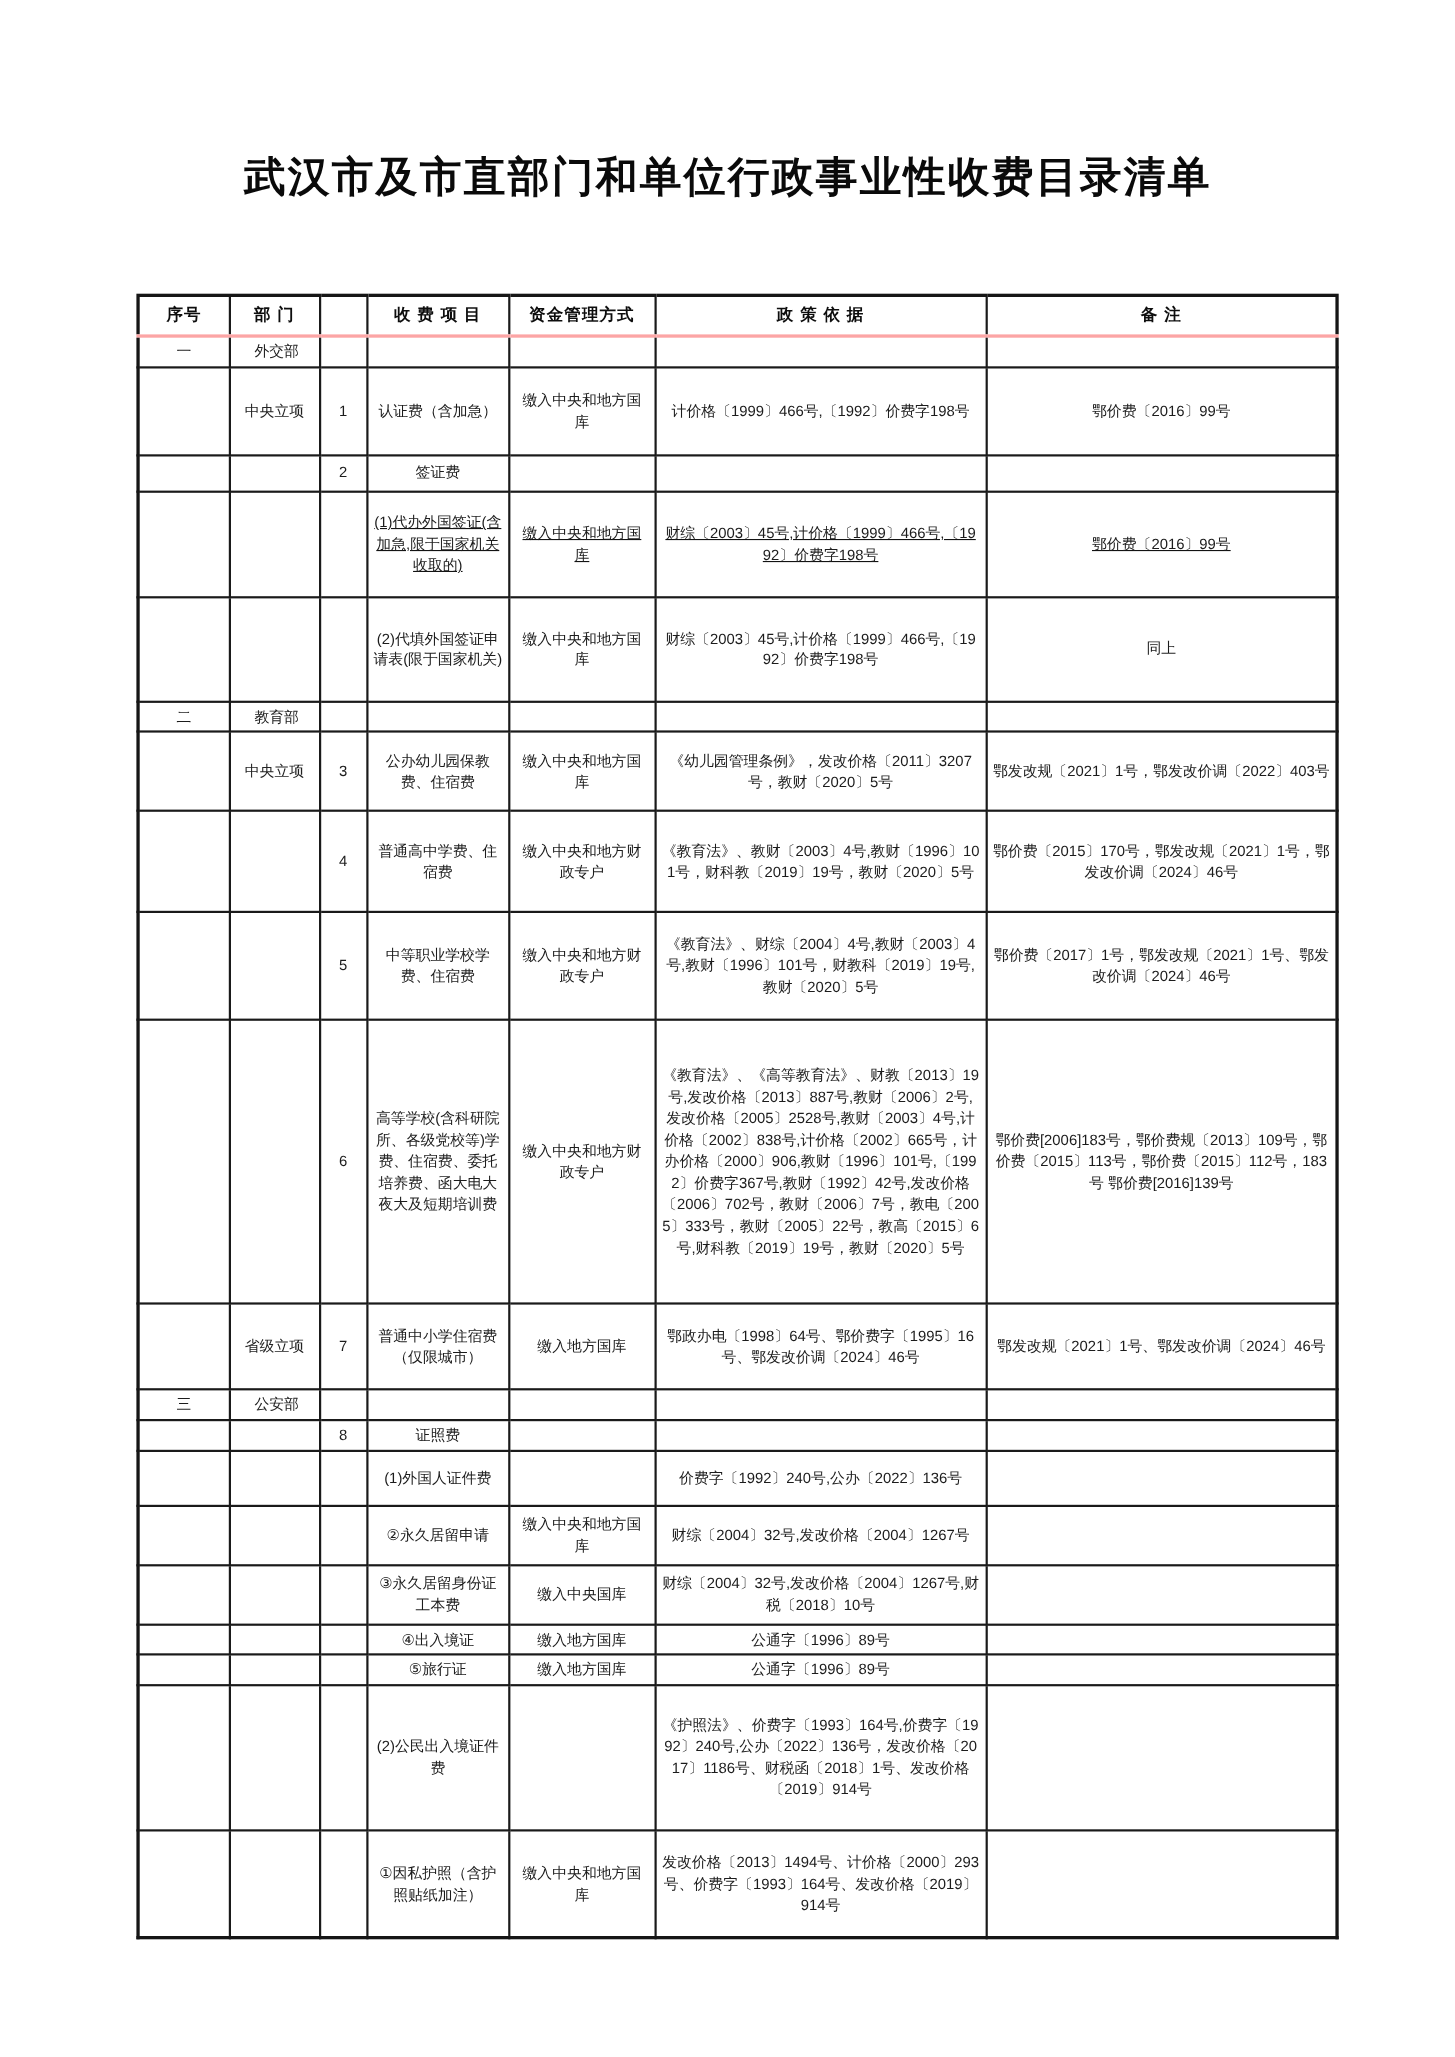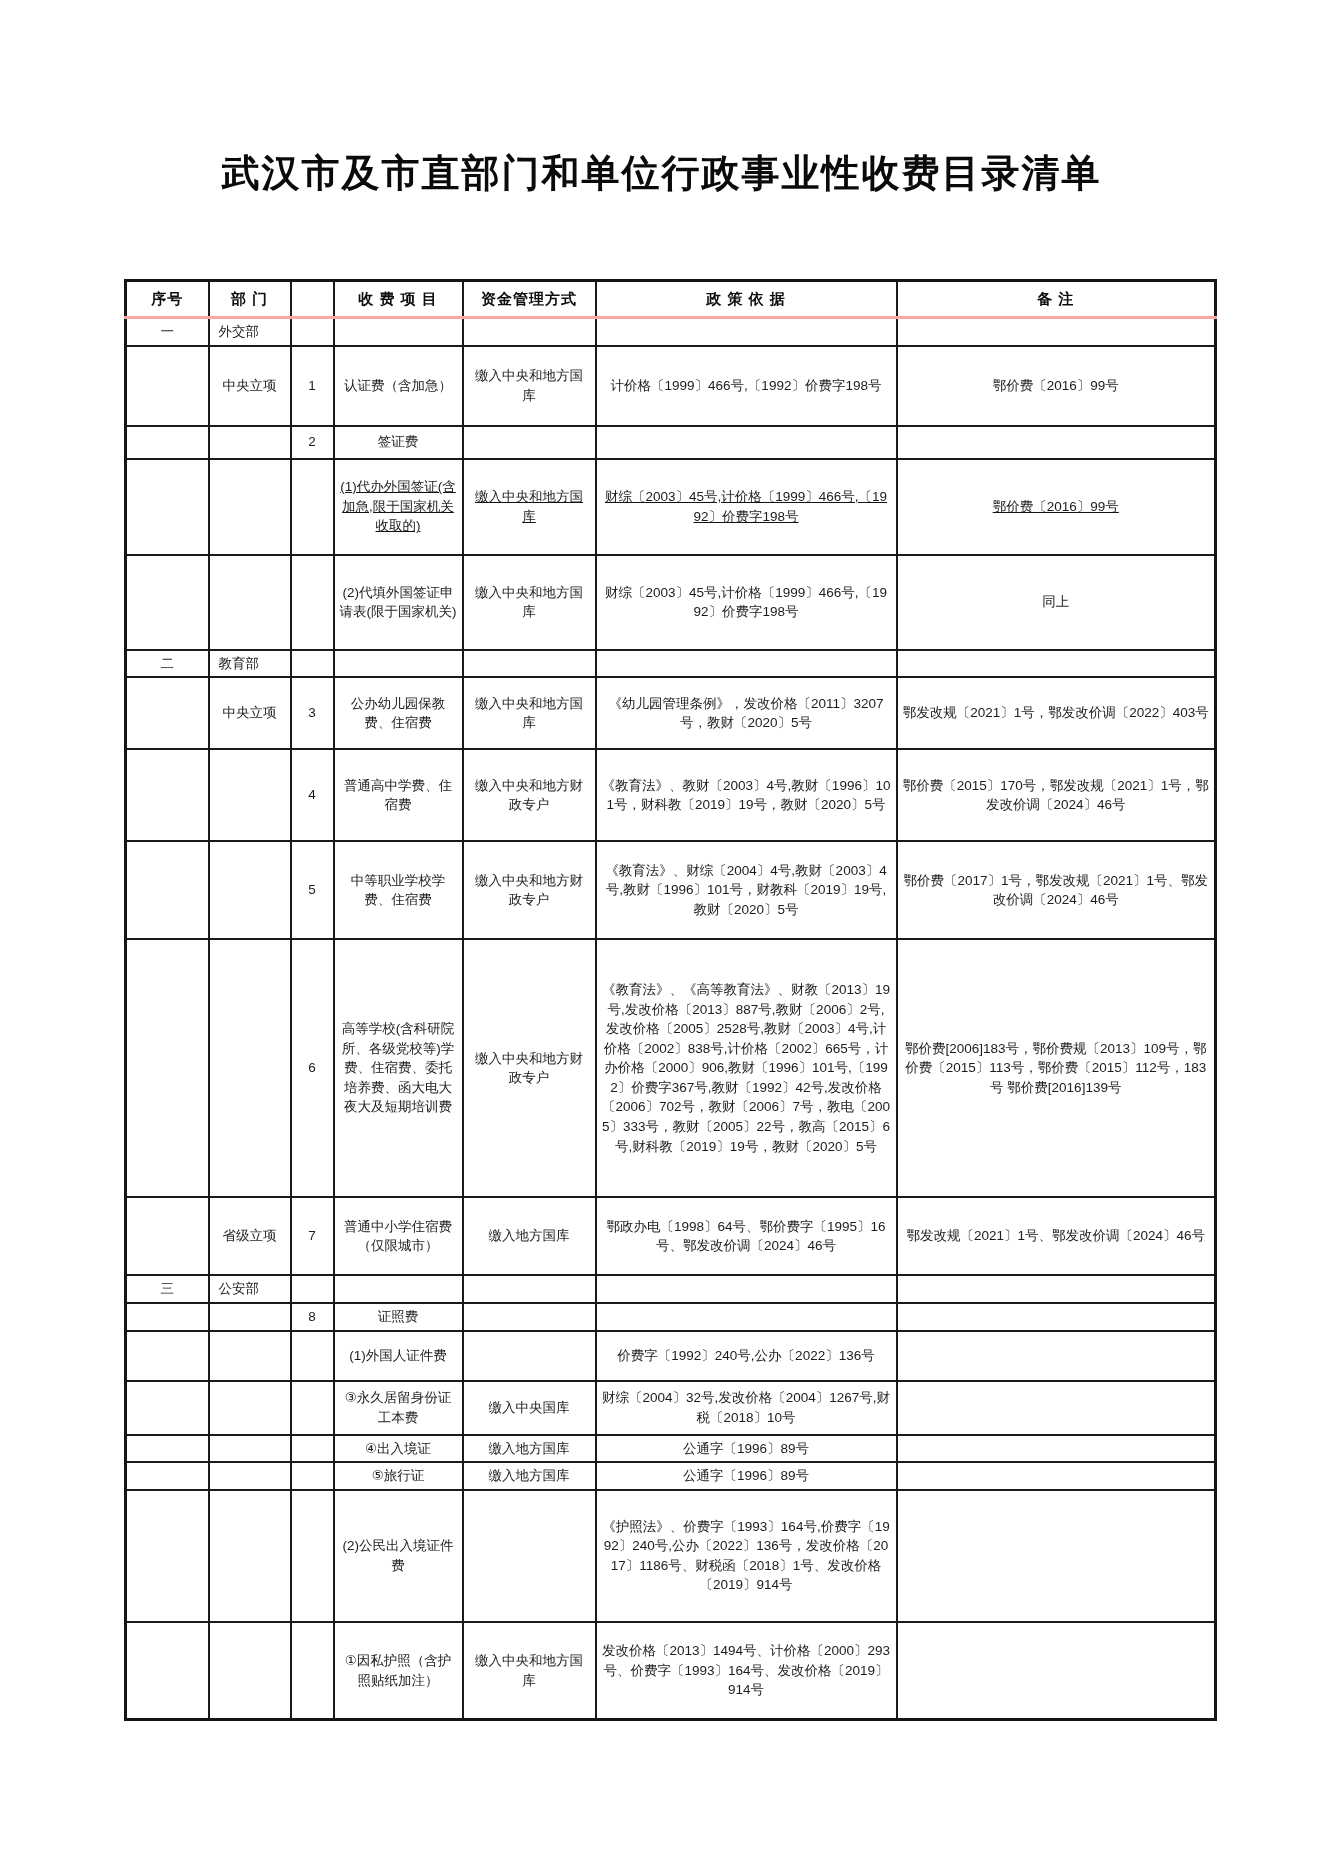--- a/index.html
+++ b/index.html
@@ -15,7 +15,7 @@
     position: relative;
   }
   .page-title {
-    margin: 12px;
+    margin: 0;
     padding-top: 136px;
     text-align: center;
     font-size: 38px;

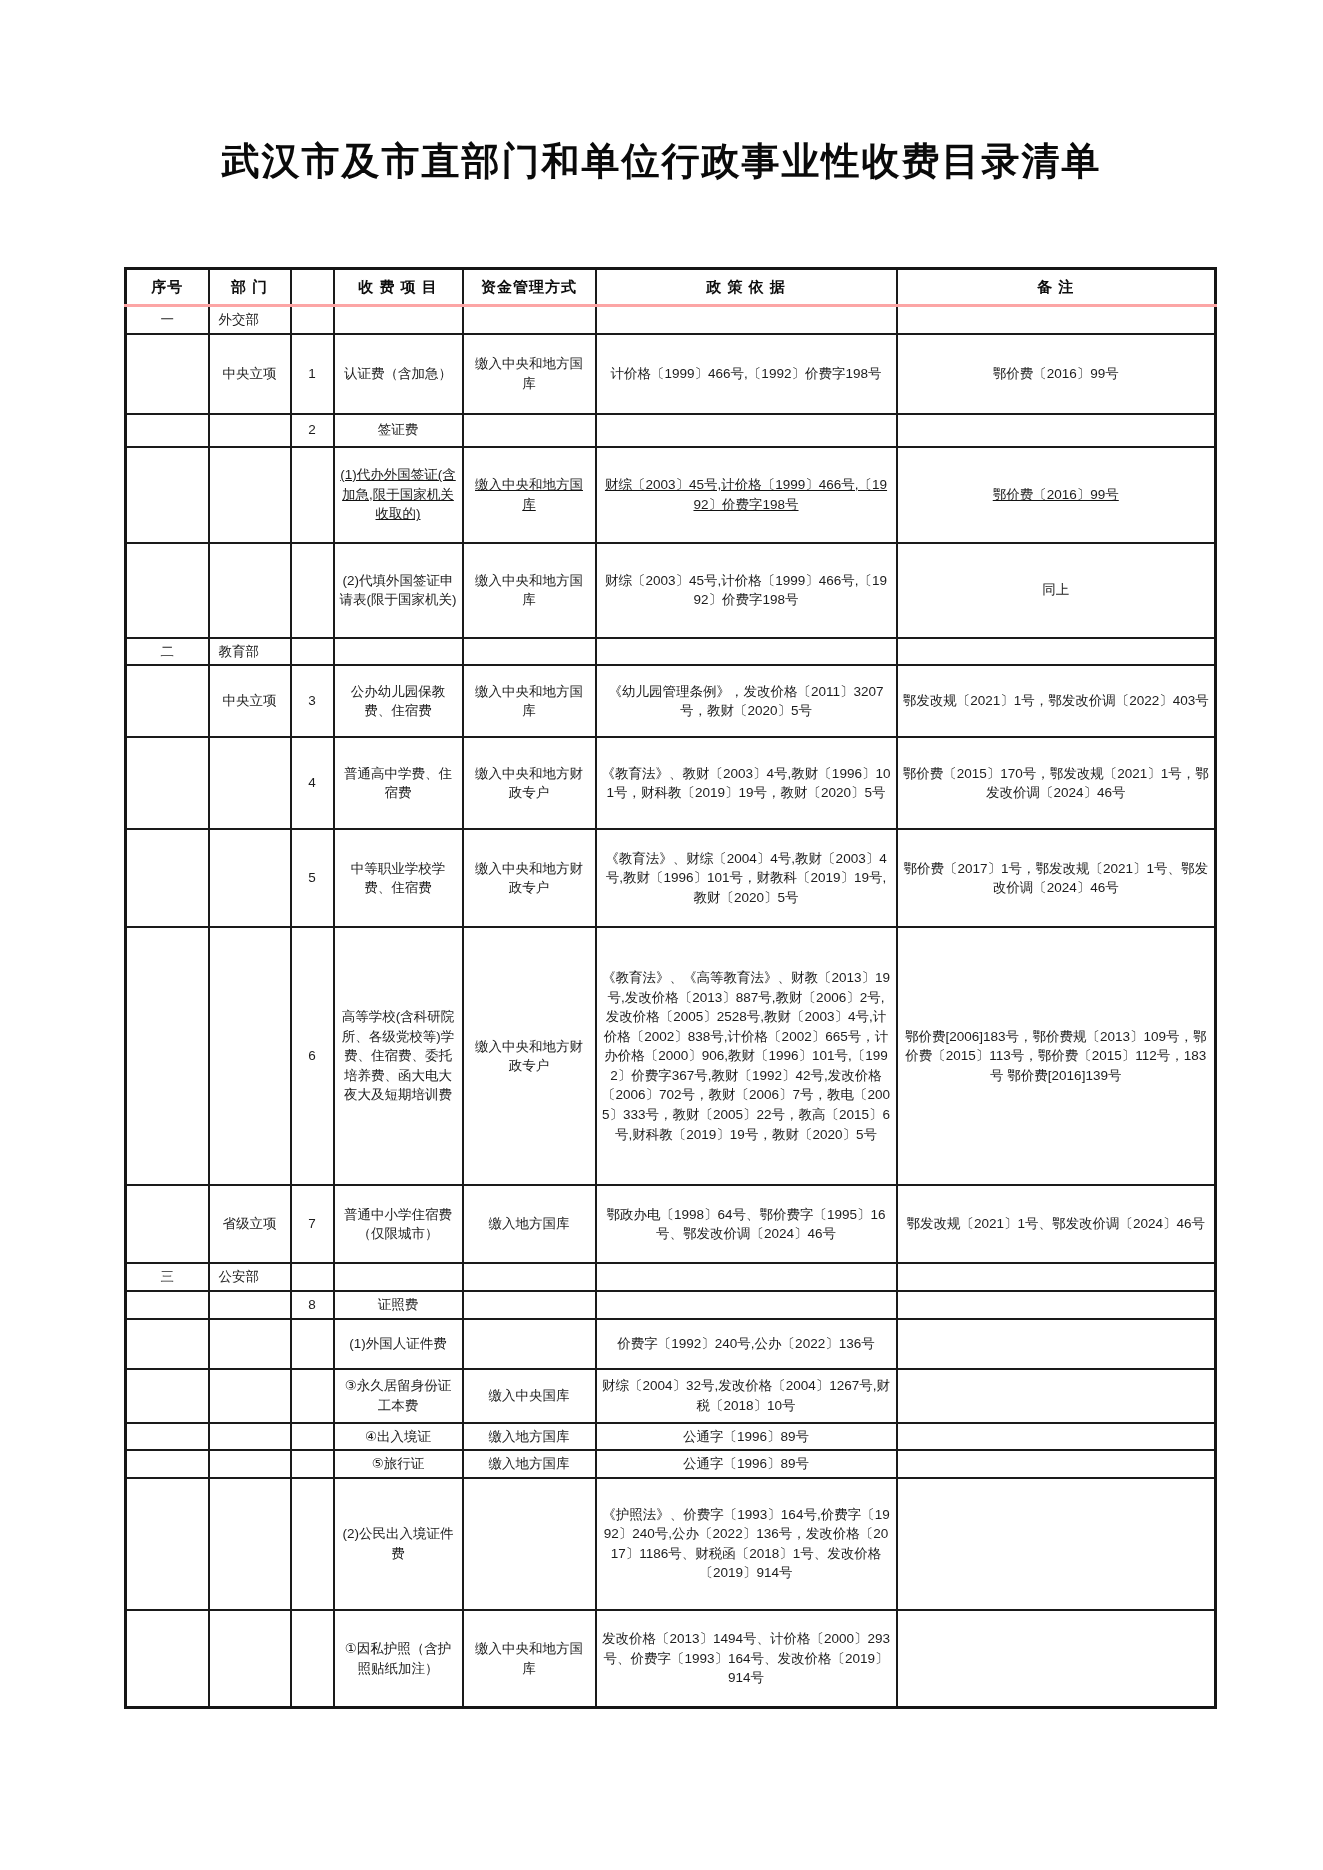--- a/index.html
+++ b/index.html
@@ -60,7 +60,7 @@
     font-weight: normal;
   }
   tr.section-row td:nth-child(2) {
-    text-align: left;
+    text-align: center;
     padding-left: 9px;
     margin-top: 24px;
   }

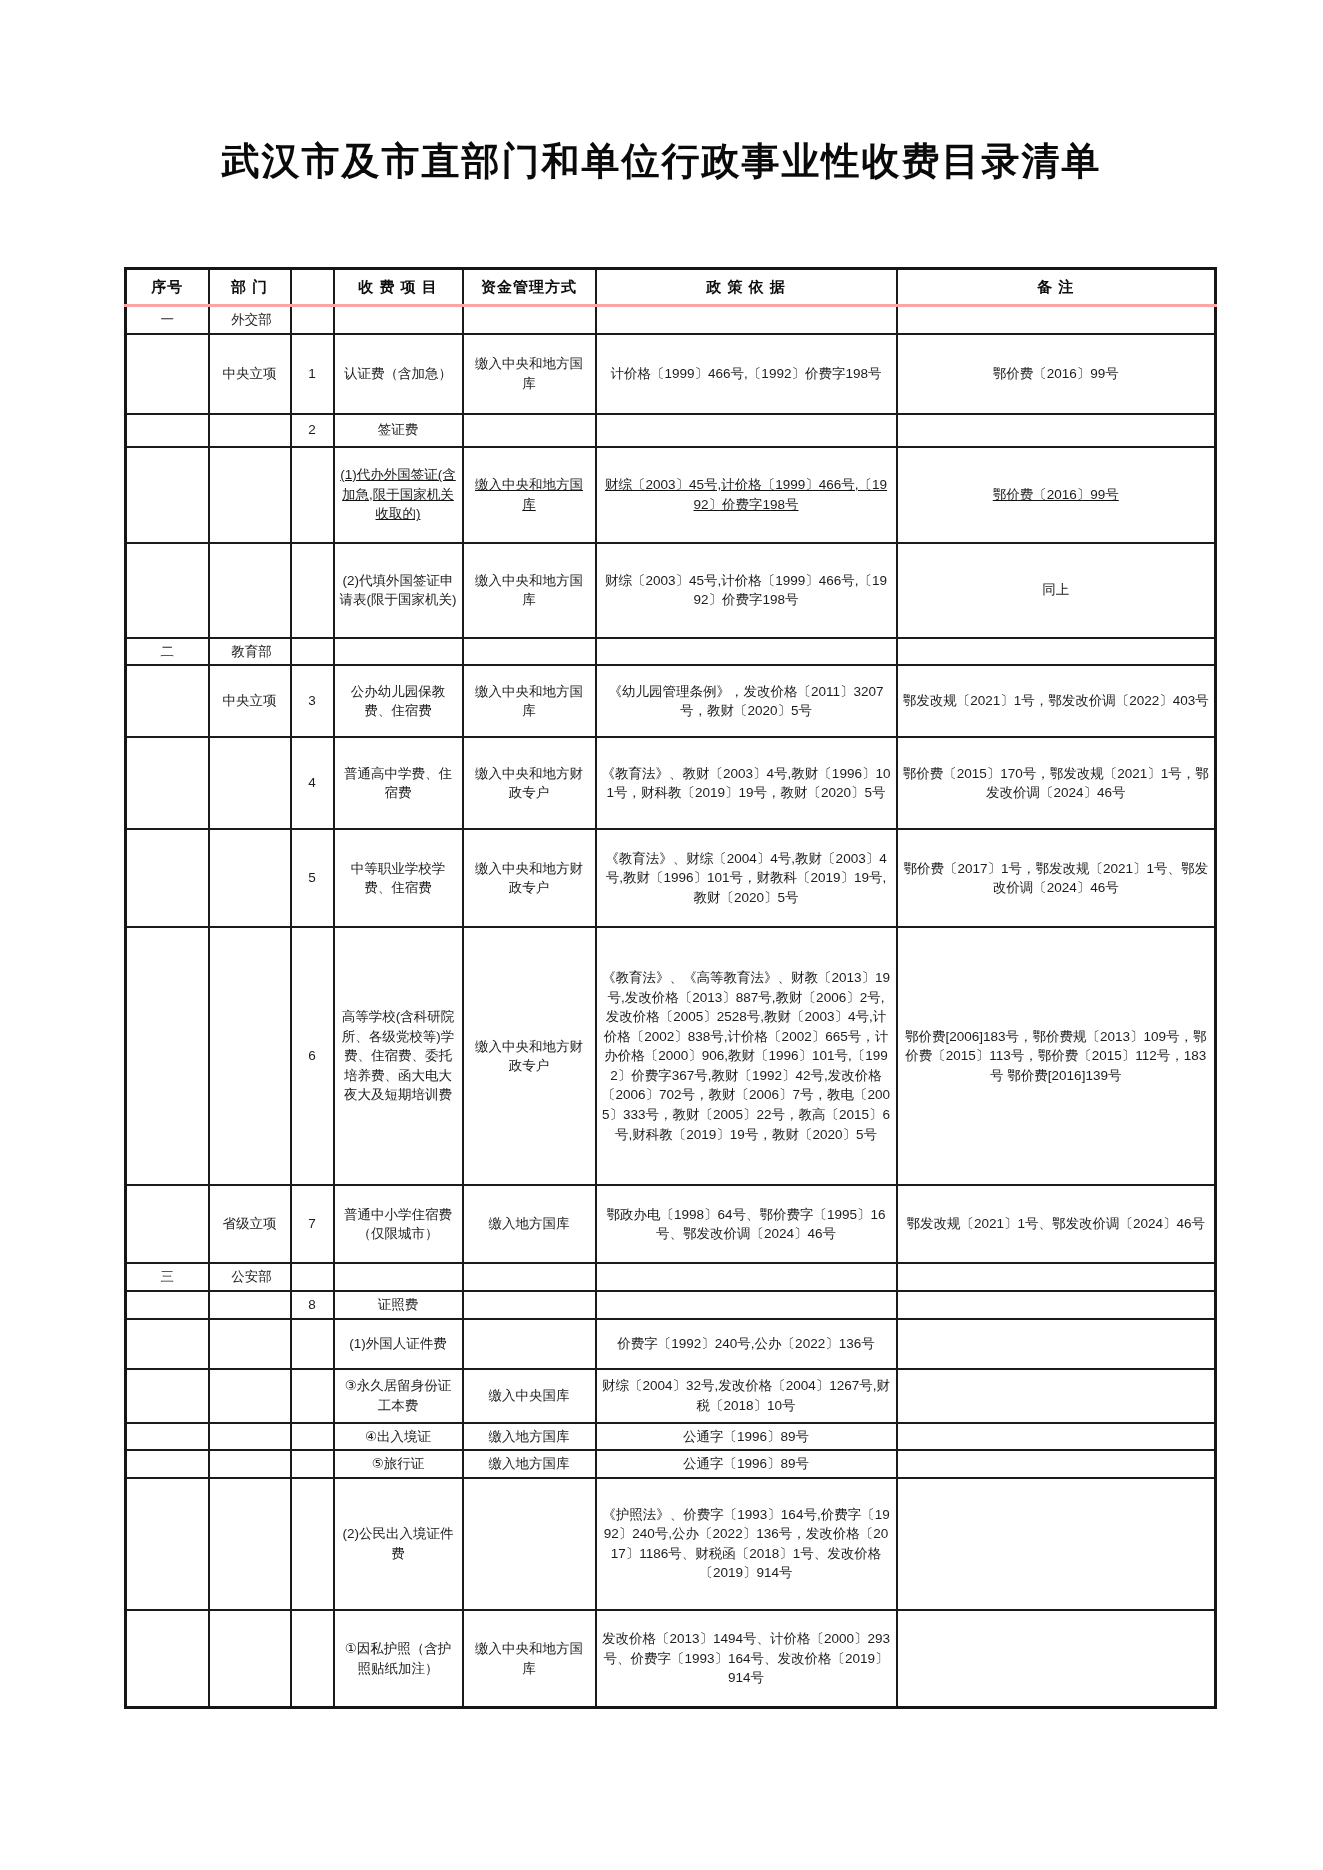--- a/index.html
+++ b/index.html
@@ -227,6 +227,15 @@
     <td></td>
     <td></td>
     <td></td>
+    <td>②永久居留申请</td>
+    <td>缴入中央和地方国库</td>
+    <td>财综〔2004〕32号,发改价格〔2004〕1267号</td>
+    <td></td>
+  </tr>
+        <tr style="height: 54px;">
+    <td></td>
+    <td></td>
+    <td></td>
     <td>③永久居留身份证工本费</td>
     <td>缴入中央国库</td>
     <td>财综〔2004〕32号,发改价格〔2004〕1267号,财税〔2018〕10号</td>

